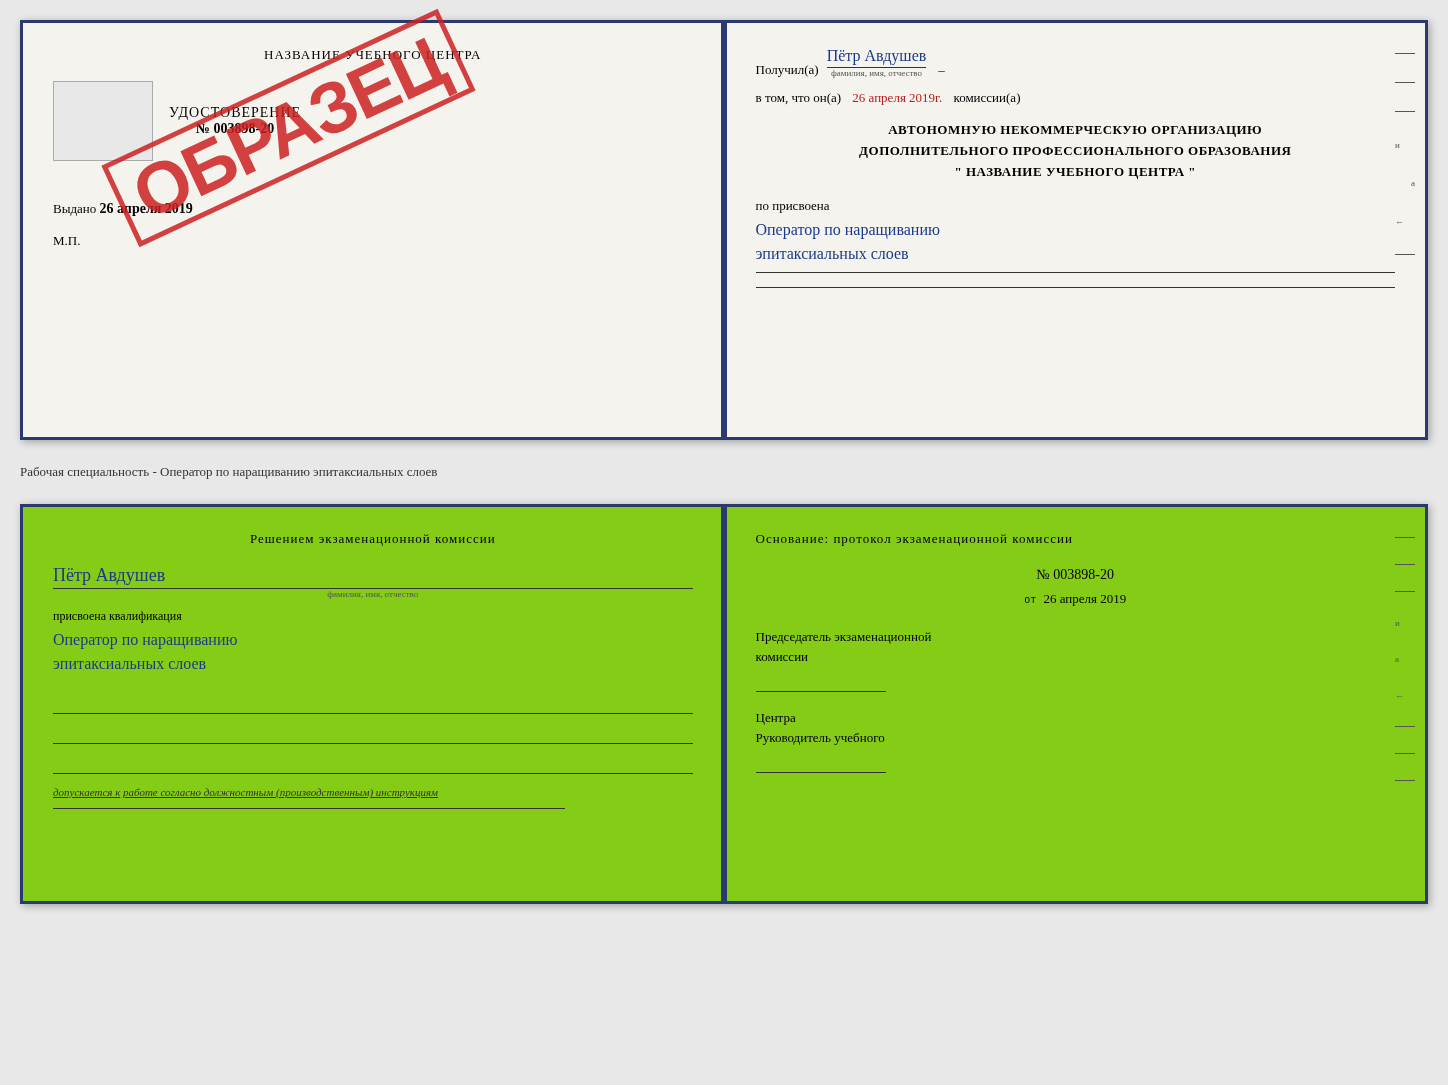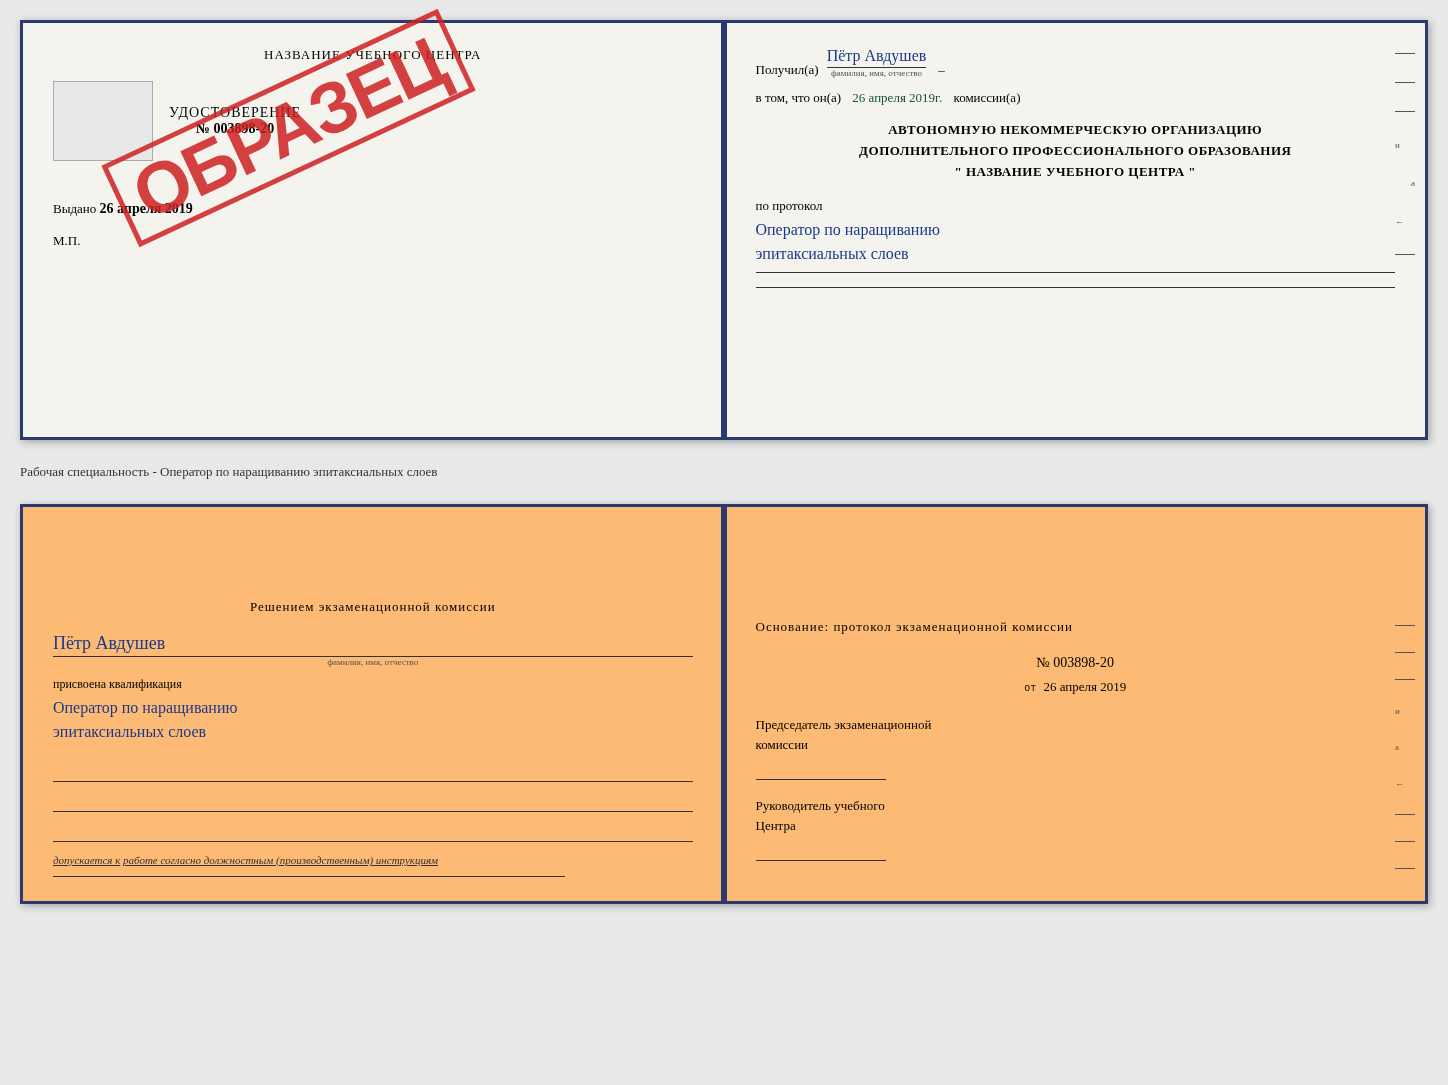--- a/index.html
+++ b/index.html
@@ -383,7 +383,7 @@
 
       <div class="vtom-row">
         <span>в том, что он(а)</span>
-        <span class="hw" style="font-family:'Segoe Script','Comic Sans MS',cursive;color:#14532d;font-size:13px;margin:0 8px;">26 апреля 2019г.</span>
+        <span class="hw" style="font-family:'Segoe Script','Comic Sans MS',cursive;color:#b91c1c;font-size:13px;margin:0 8px;">26 апреля 2019г.</span>
         <span>комиссии(а)</span>
       </div>
 

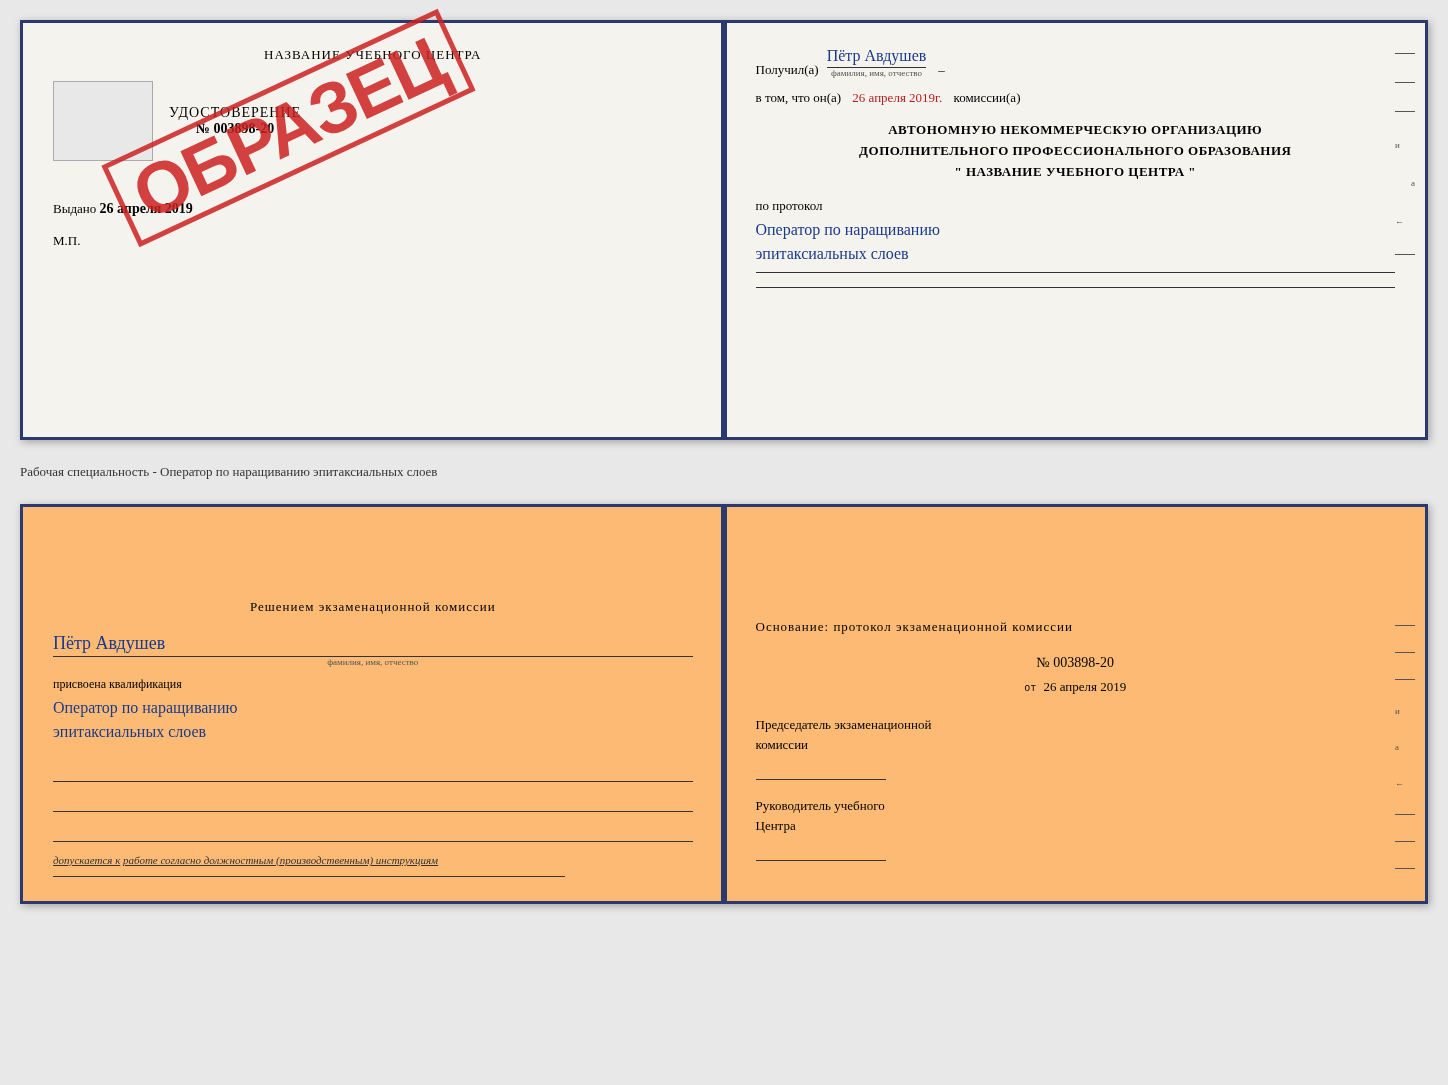--- a/index.html
+++ b/index.html
@@ -394,7 +394,7 @@
       </div>
 
       <div class="professia-block">
-        <div style="font-size:13px;margin-bottom:4px;">по протокол</div>
+        <div style="font-size:13px;margin-bottom:4px;">по присвоена</div>
         <div class="professia-hw">
           <span>Оператор по наращиванию</span><br>
           <span>эпитаксиальных слоев</span>

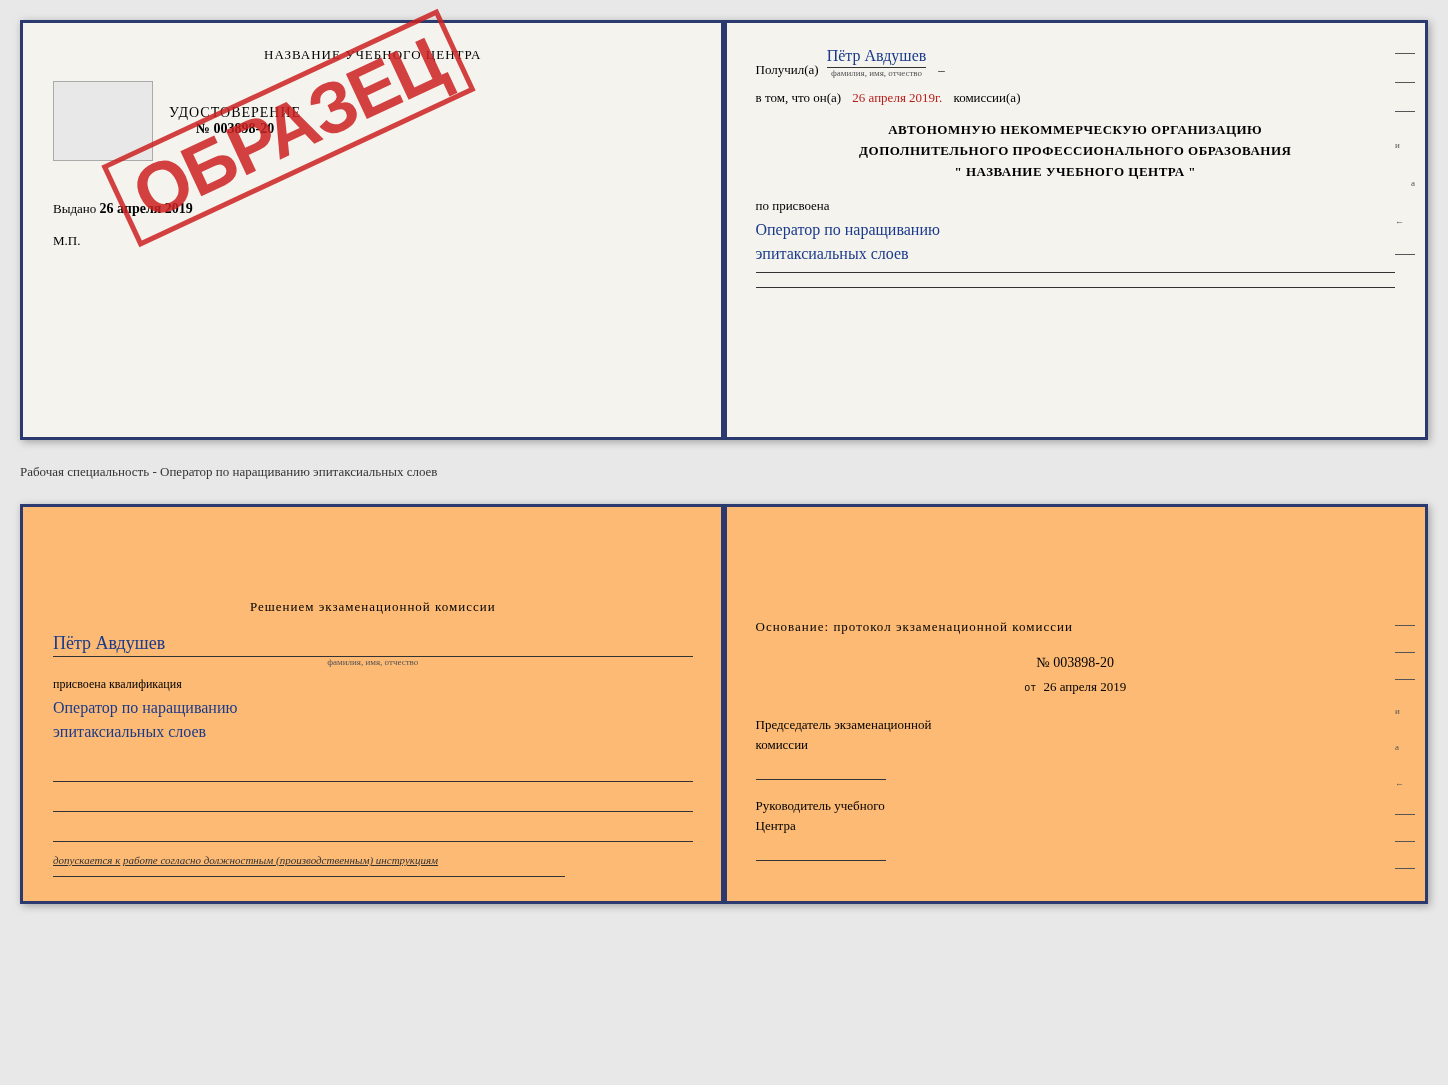--- a/index.html
+++ b/index.html
@@ -201,11 +201,10 @@
     .proto-book {
       display: flex;
       border: 3px solid #2a3a6e;
-      background: #fdba74;
+      background: #84cc16;
       box-shadow: 2px 2px 8px rgba(0,0,0,0.3);
       position: relative;
       min-height: 400px;
-      align-items: flex-end;
     }
 
     .proto-book::before {

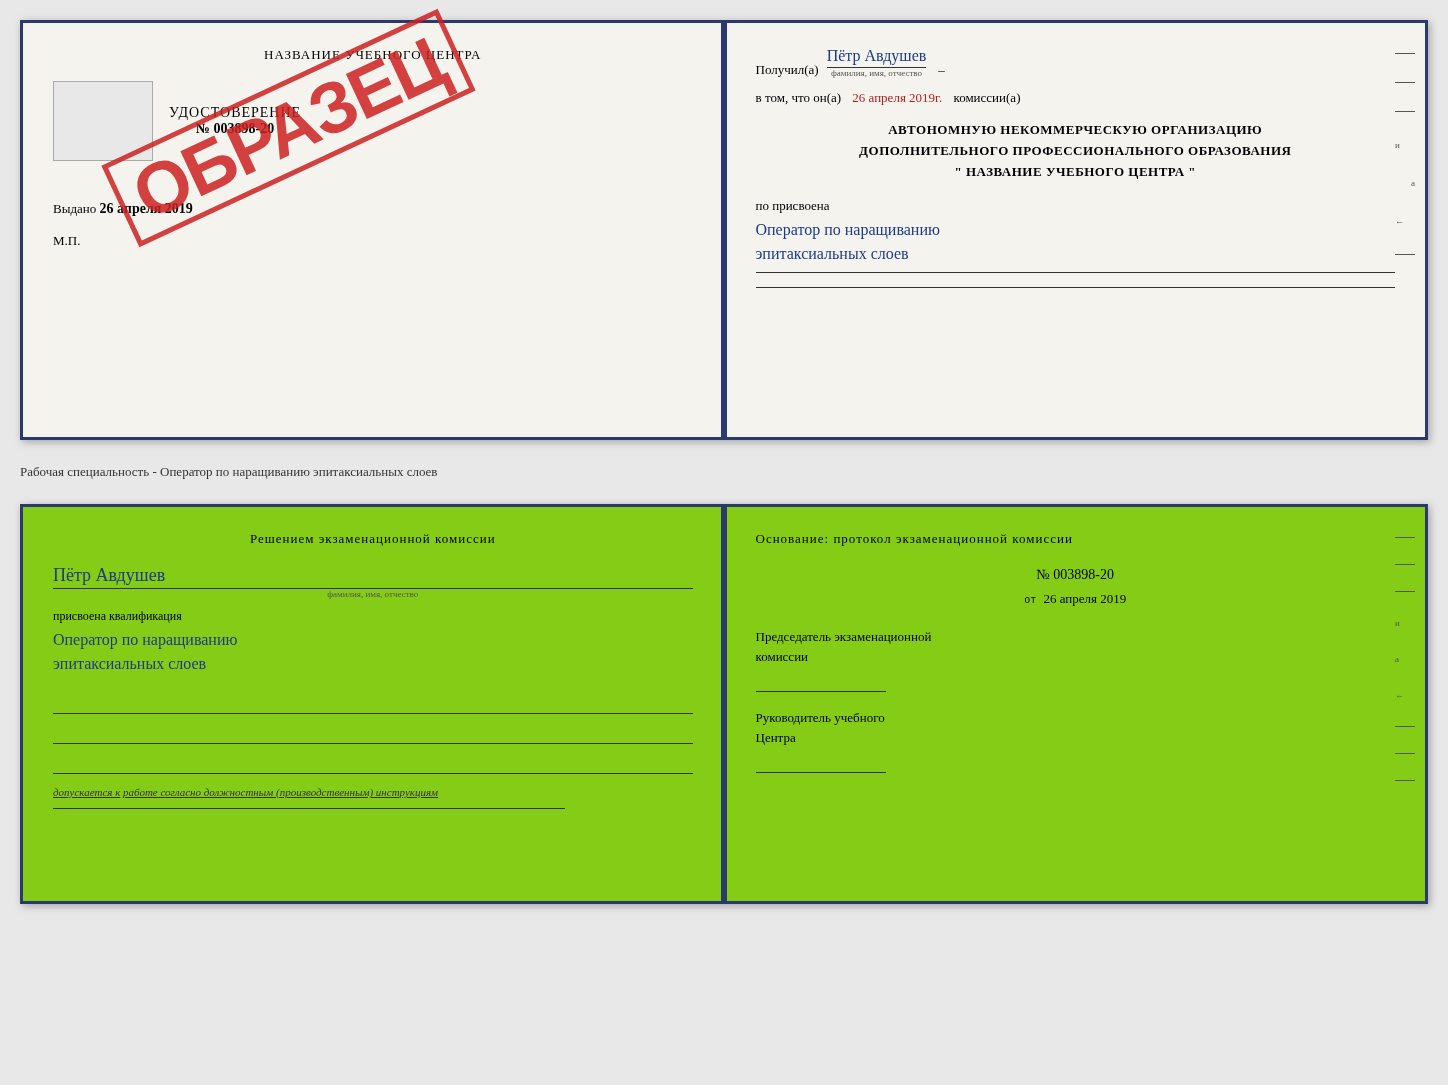--- a/index.html
+++ b/index.html
@@ -467,8 +467,8 @@
       </div>
 
       <div class="rukovoditel-block">
+        <div>Центра</div>
         <div>Руководитель учебного</div>
-        <div>Центра</div>
         <div class="sign-short-line"></div>
       </div>
 

